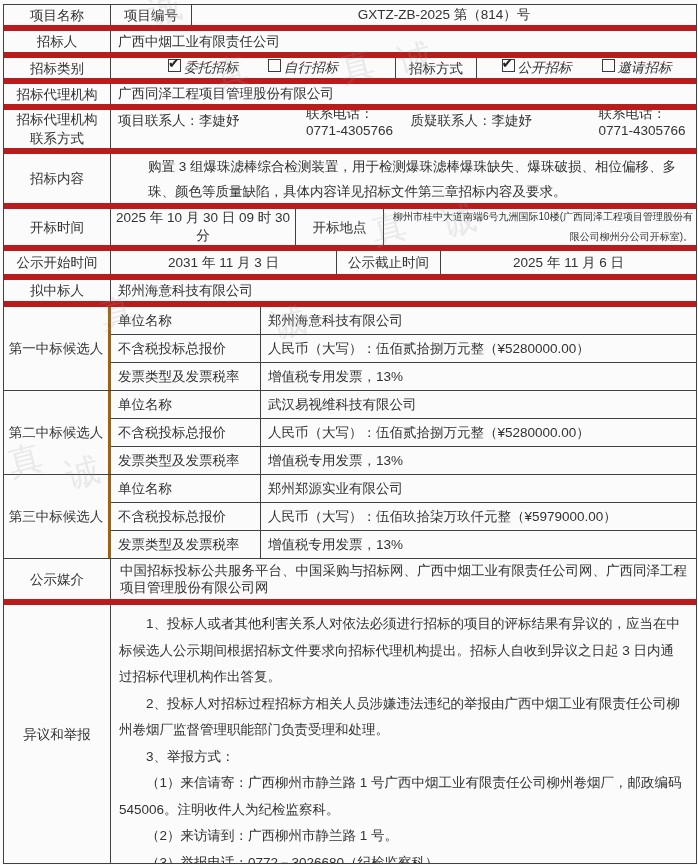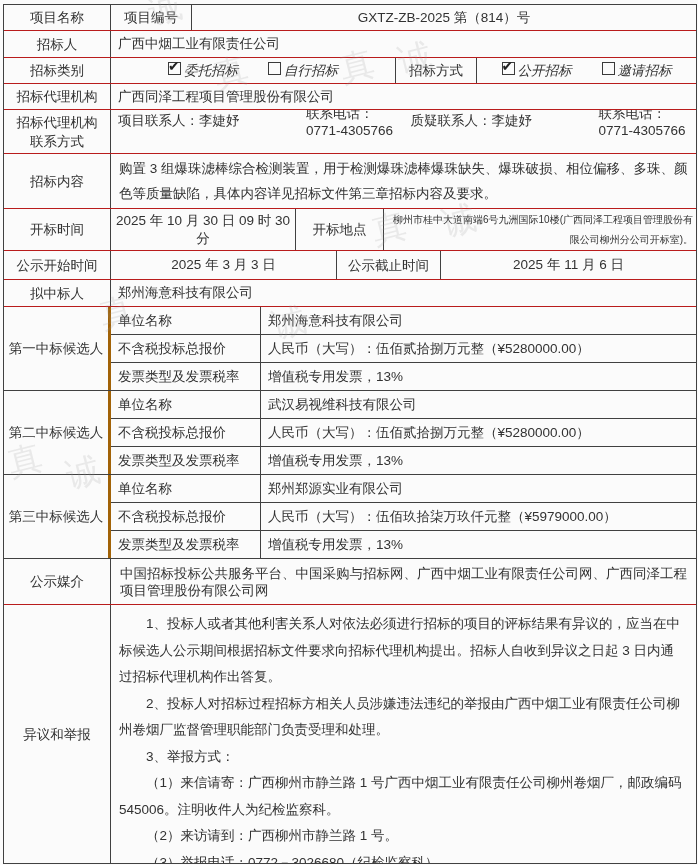--- a/index.html
+++ b/index.html
@@ -13,7 +13,7 @@
     position:absolute;left:3px;top:4px;width:692px;
     border:1px solid #414141;background:transparent;
   }
-  .row{display:flex;border-bottom:1px solid #b91c1c;box-sizing:border-box;align-items:stretch;}
+  .row{display:flex;border-bottom:6px solid #b91c1c;box-sizing:border-box;align-items:stretch;}
   .row:last-child{border-bottom:none;}
   .cell{box-sizing:border-box;border-right:1px solid #414141;display:flex;align-items:center;overflow:hidden;}
   .cell:last-child{border-right:none;}

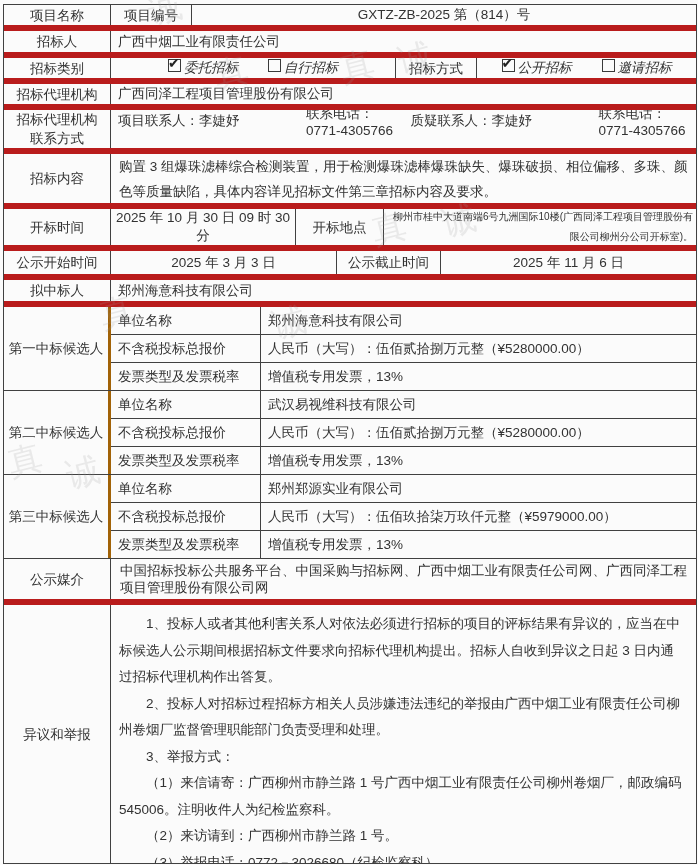--- a/index.html
+++ b/index.html
@@ -126,7 +126,7 @@
 
   <div class="row h55">
     <div class="cell lab w1">招标内容</div>
-    <div class="cell fx" style="align-items:center;">
+    <div class="cell fx" style="align-items:center;margin-left:29px;">
       <span class="wrapcell">购置 3 组爆珠滤棒综合检测装置，用于检测爆珠滤棒爆珠缺失、爆珠破损、相位偏移、多珠、颜色等质量缺陷，具体内容详见招标文件第三章招标内容及要求。</span>
     </div>
   </div>

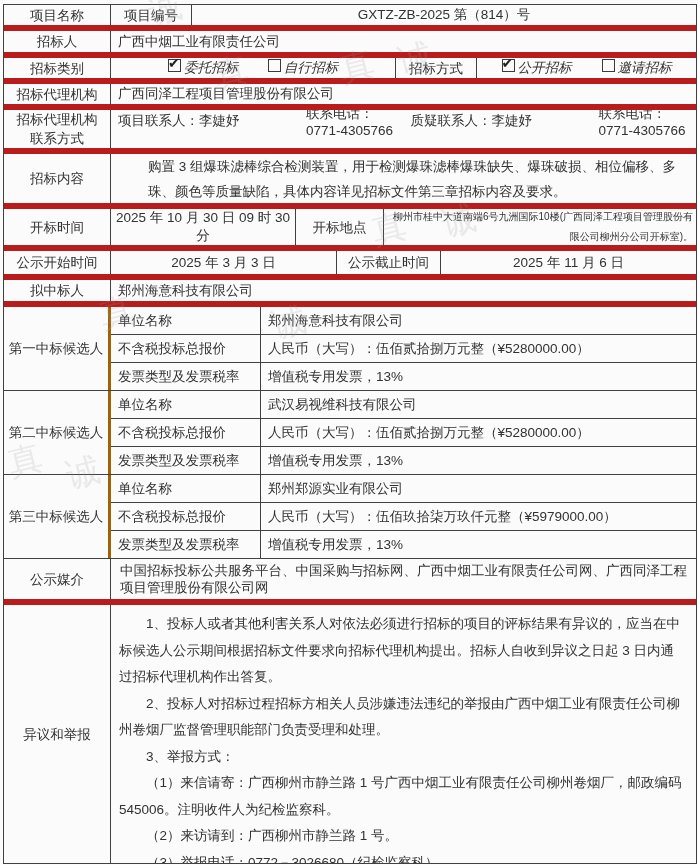--- a/index.html
+++ b/index.html
@@ -142,7 +142,7 @@
 
   <div class="row h29">
     <div class="cell lab w1">公示开始时间</div>
-    <div class="cell val-c w226">2025 年 3 月 3 日</div>
+    <div class="cell val-c w226">2031 年 11 月 3 日</div>
     <div class="cell lab w104">公示截止时间</div>
     <div class="cell val-c fx">2025 年 11 月 6 日</div>
   </div>

